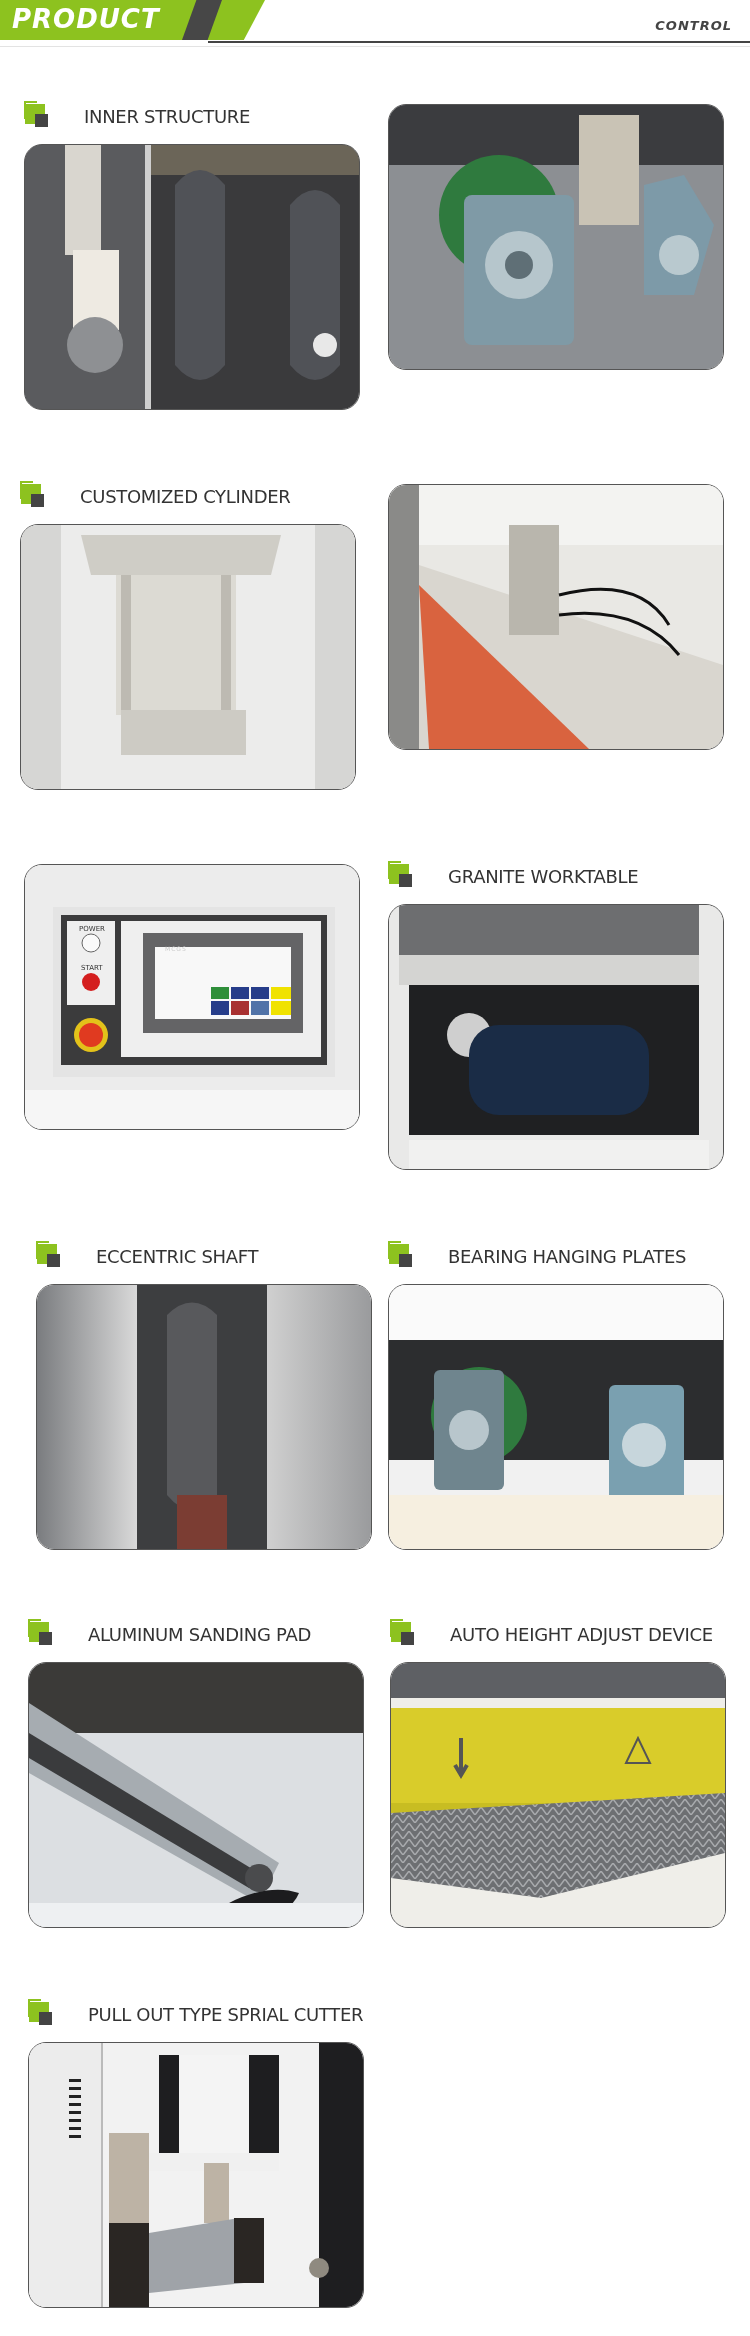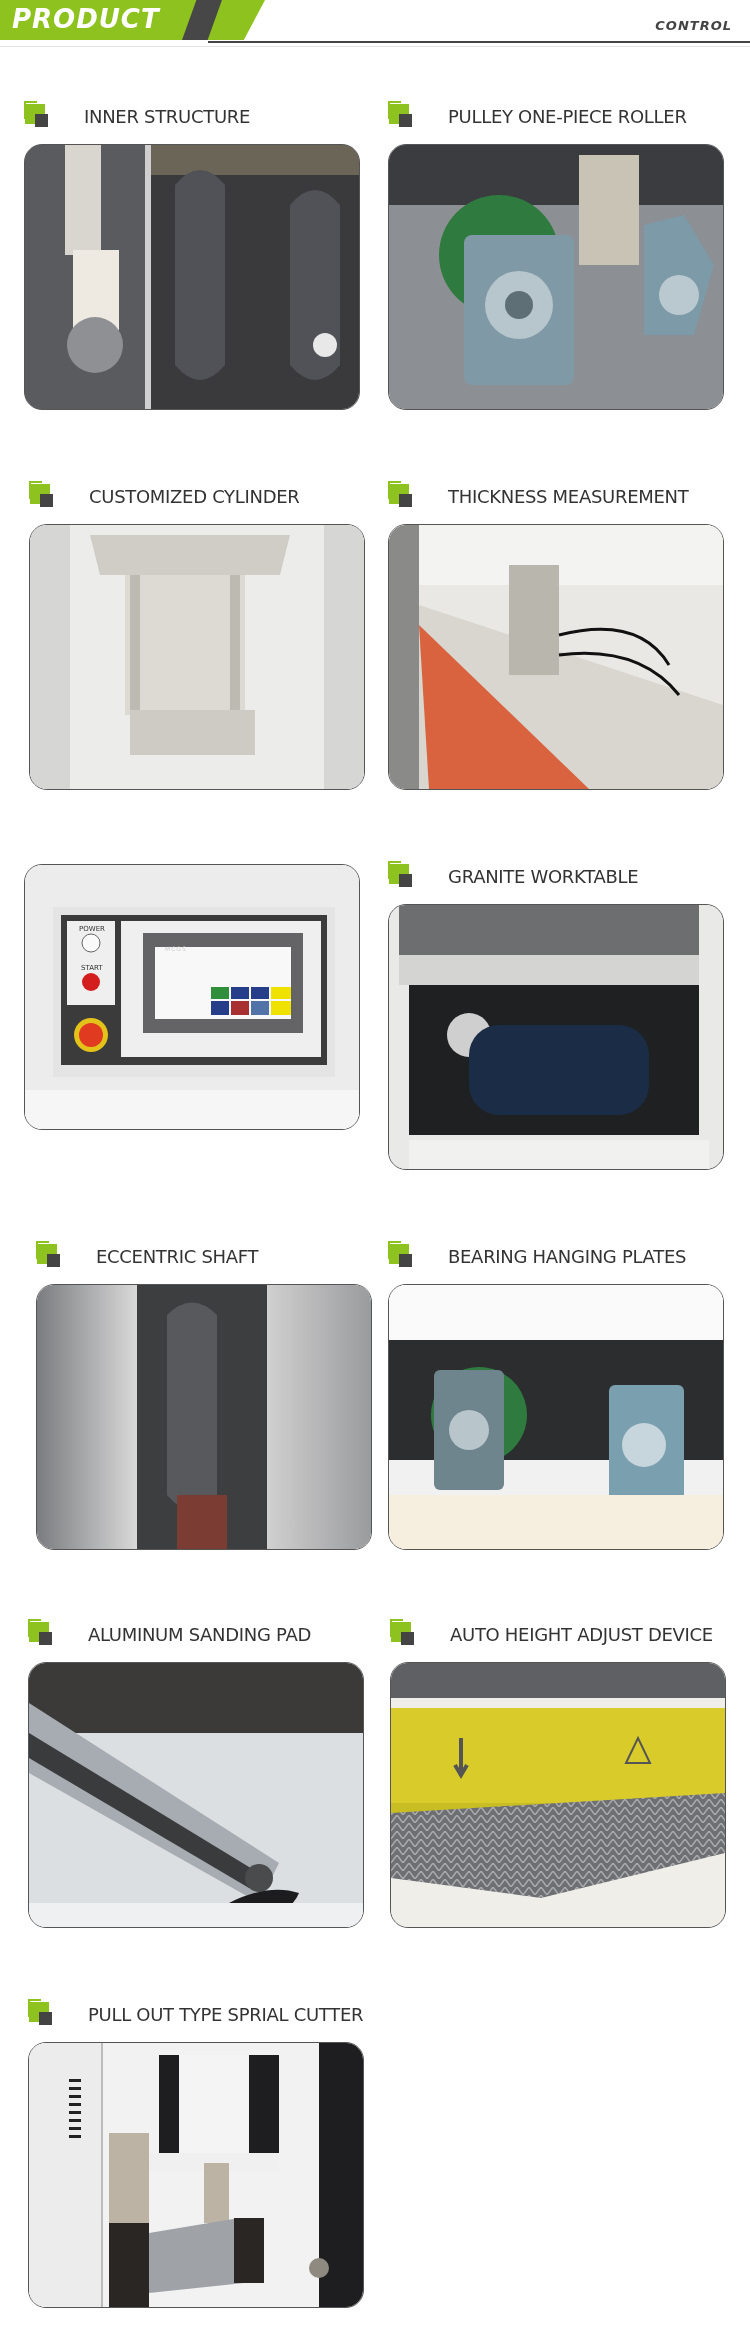--- a/index.html
+++ b/index.html
@@ -68,15 +68,6 @@
 </div>
 
 <div class="card" style="left:388px; top:96px;">
-  <div class="label">
-    <span class="mark">
-        <i class="outline"></i>
-        <i class="outline-v"></i>
-        <i class="g"></i>
-        <i class="d"></i>
-      </span>
-    <span class="label-text">PULLEY ONE-PIECE ROLLER</span>
-  </div>
   <div class="photo">
     <svg viewBox="0 0 334 264" preserveAspectRatio="none">
       <rect width="334" height="264" fill="#8c8f93"></rect>

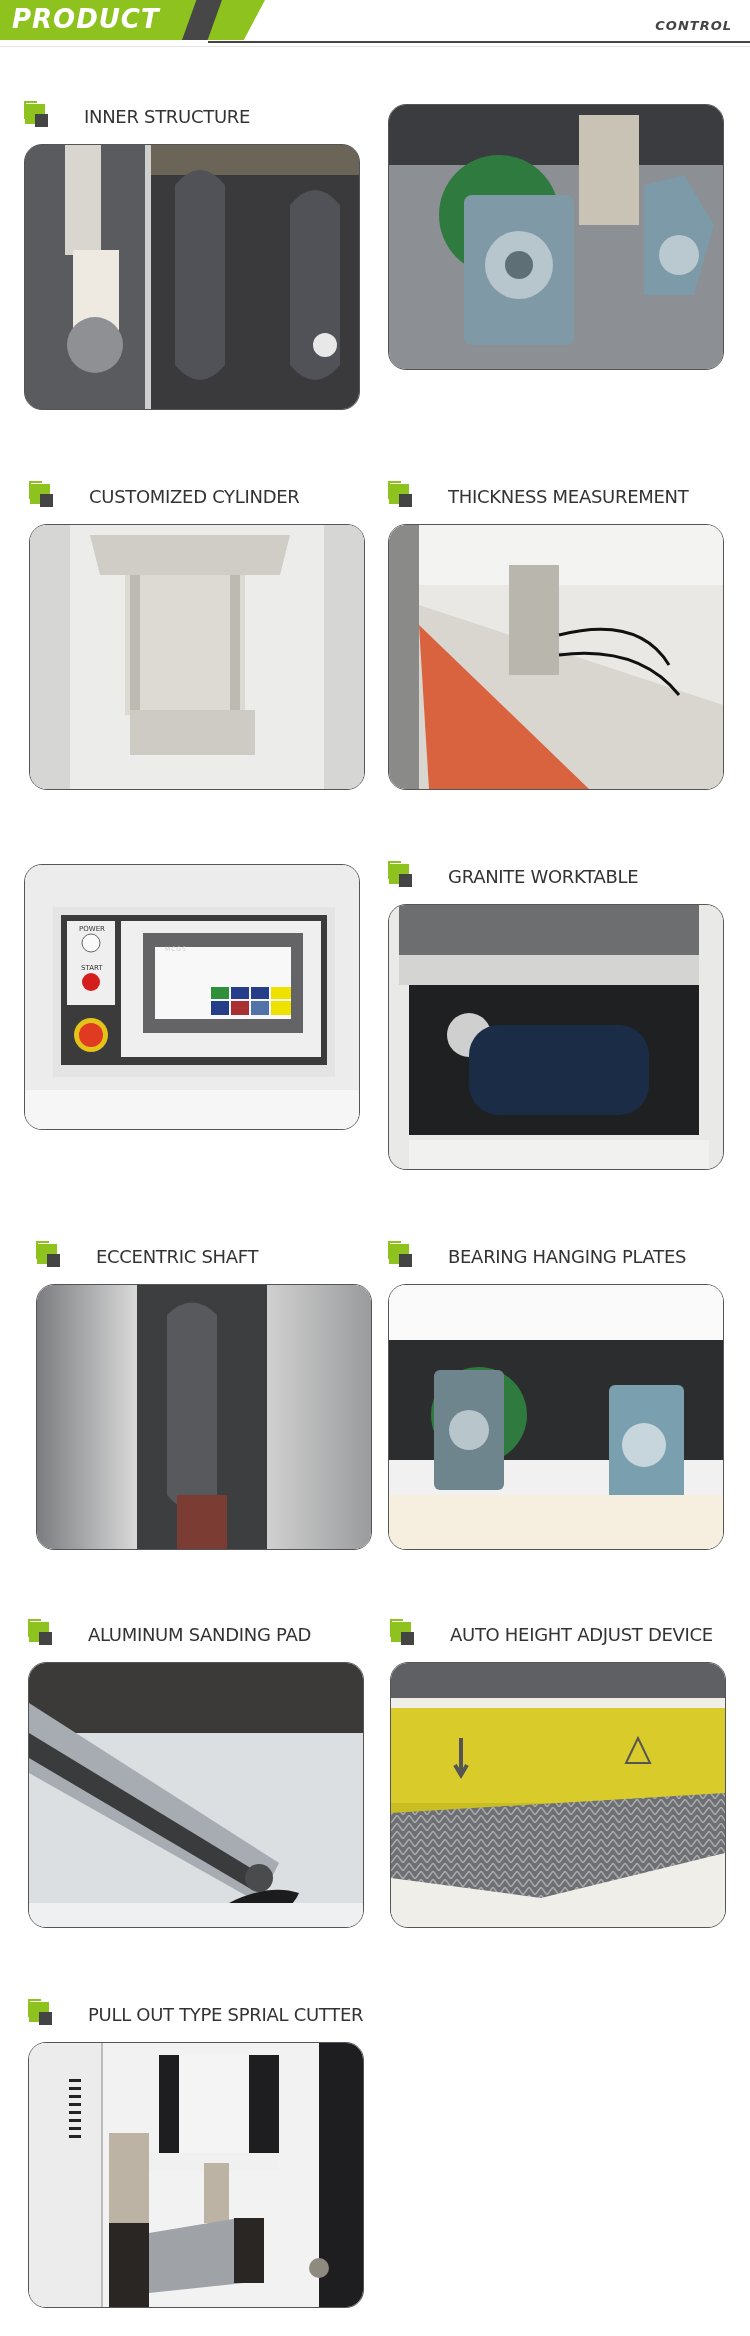--- a/index.html
+++ b/index.html
@@ -83,7 +83,7 @@
   </div>
 </div>
 
-<div class="card" style="left:29px; top:476px;">
+<div class="card" style="left:20px; top:476px;">
   <div class="label">
     <span class="mark">
         <i class="outline"></i>

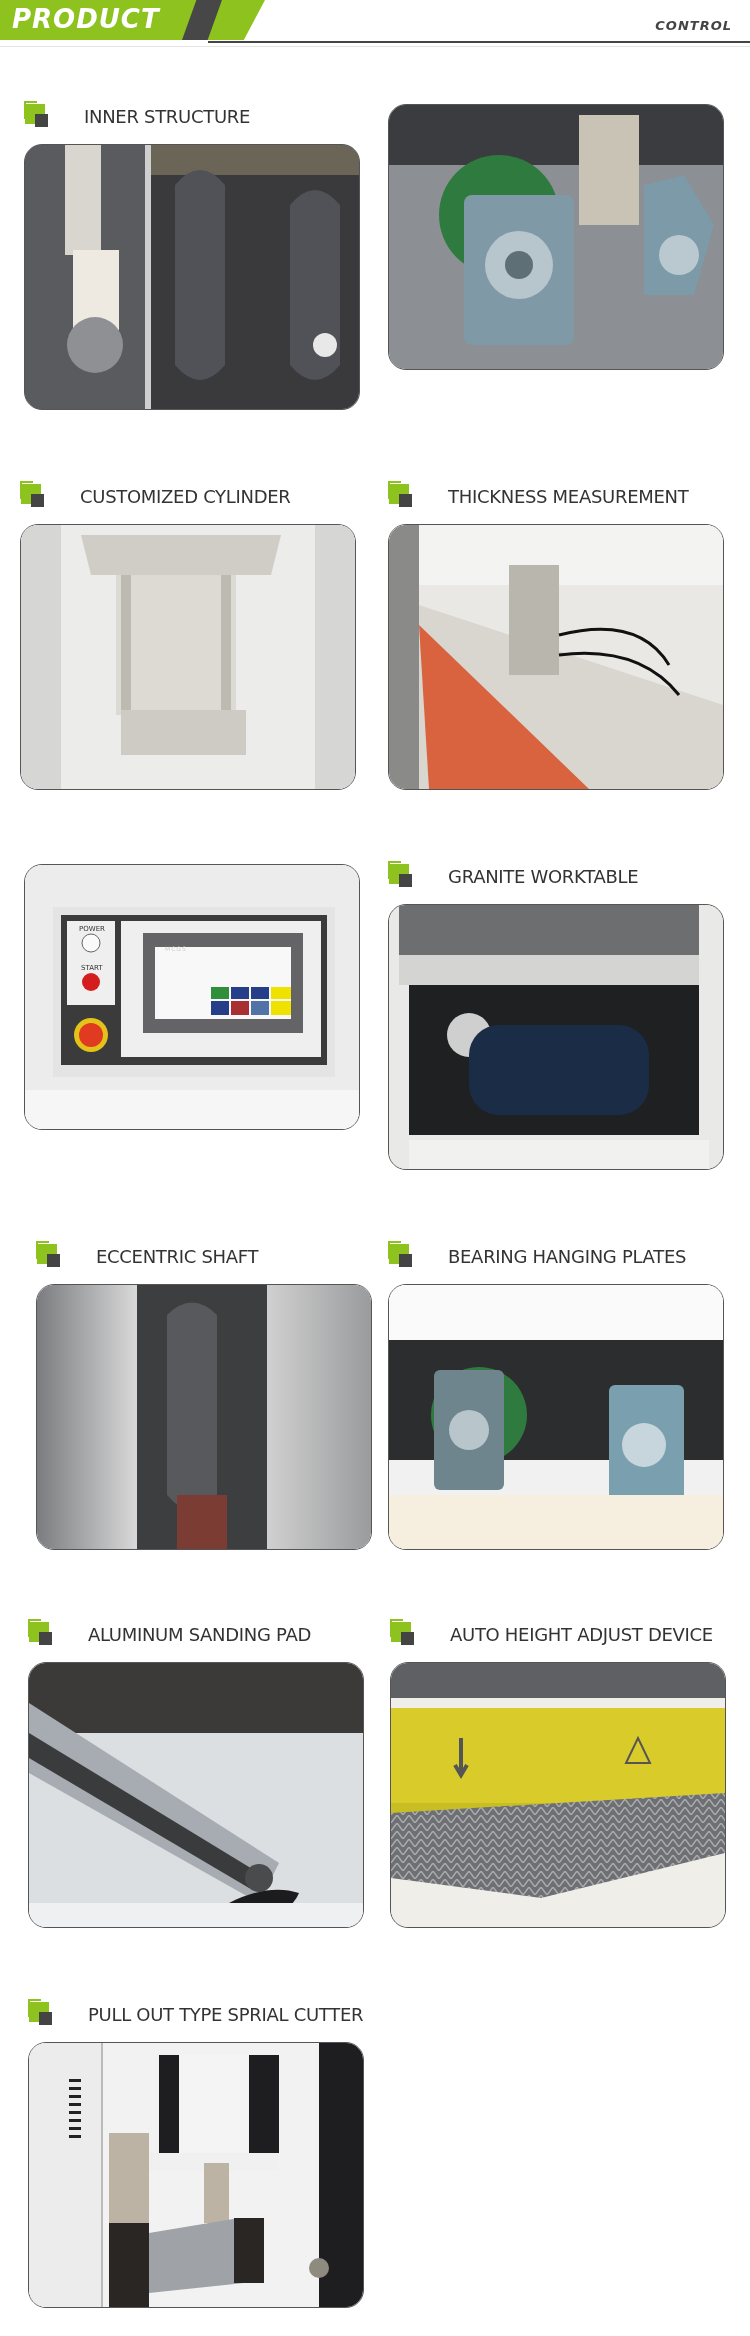--- a/index.html
+++ b/index.html
@@ -108,15 +108,6 @@
 </div>
 
 <div class="card" style="left:388px; top:476px;">
-  <div class="label">
-    <span class="mark">
-        <i class="outline"></i>
-        <i class="outline-v"></i>
-        <i class="g"></i>
-        <i class="d"></i>
-      </span>
-    <span class="label-text">THICKNESS MEASUREMENT</span>
-  </div>
   <div class="photo">
     <svg viewBox="0 0 334 264" preserveAspectRatio="none">
       <rect width="334" height="264" fill="#e9e8e4"></rect>

